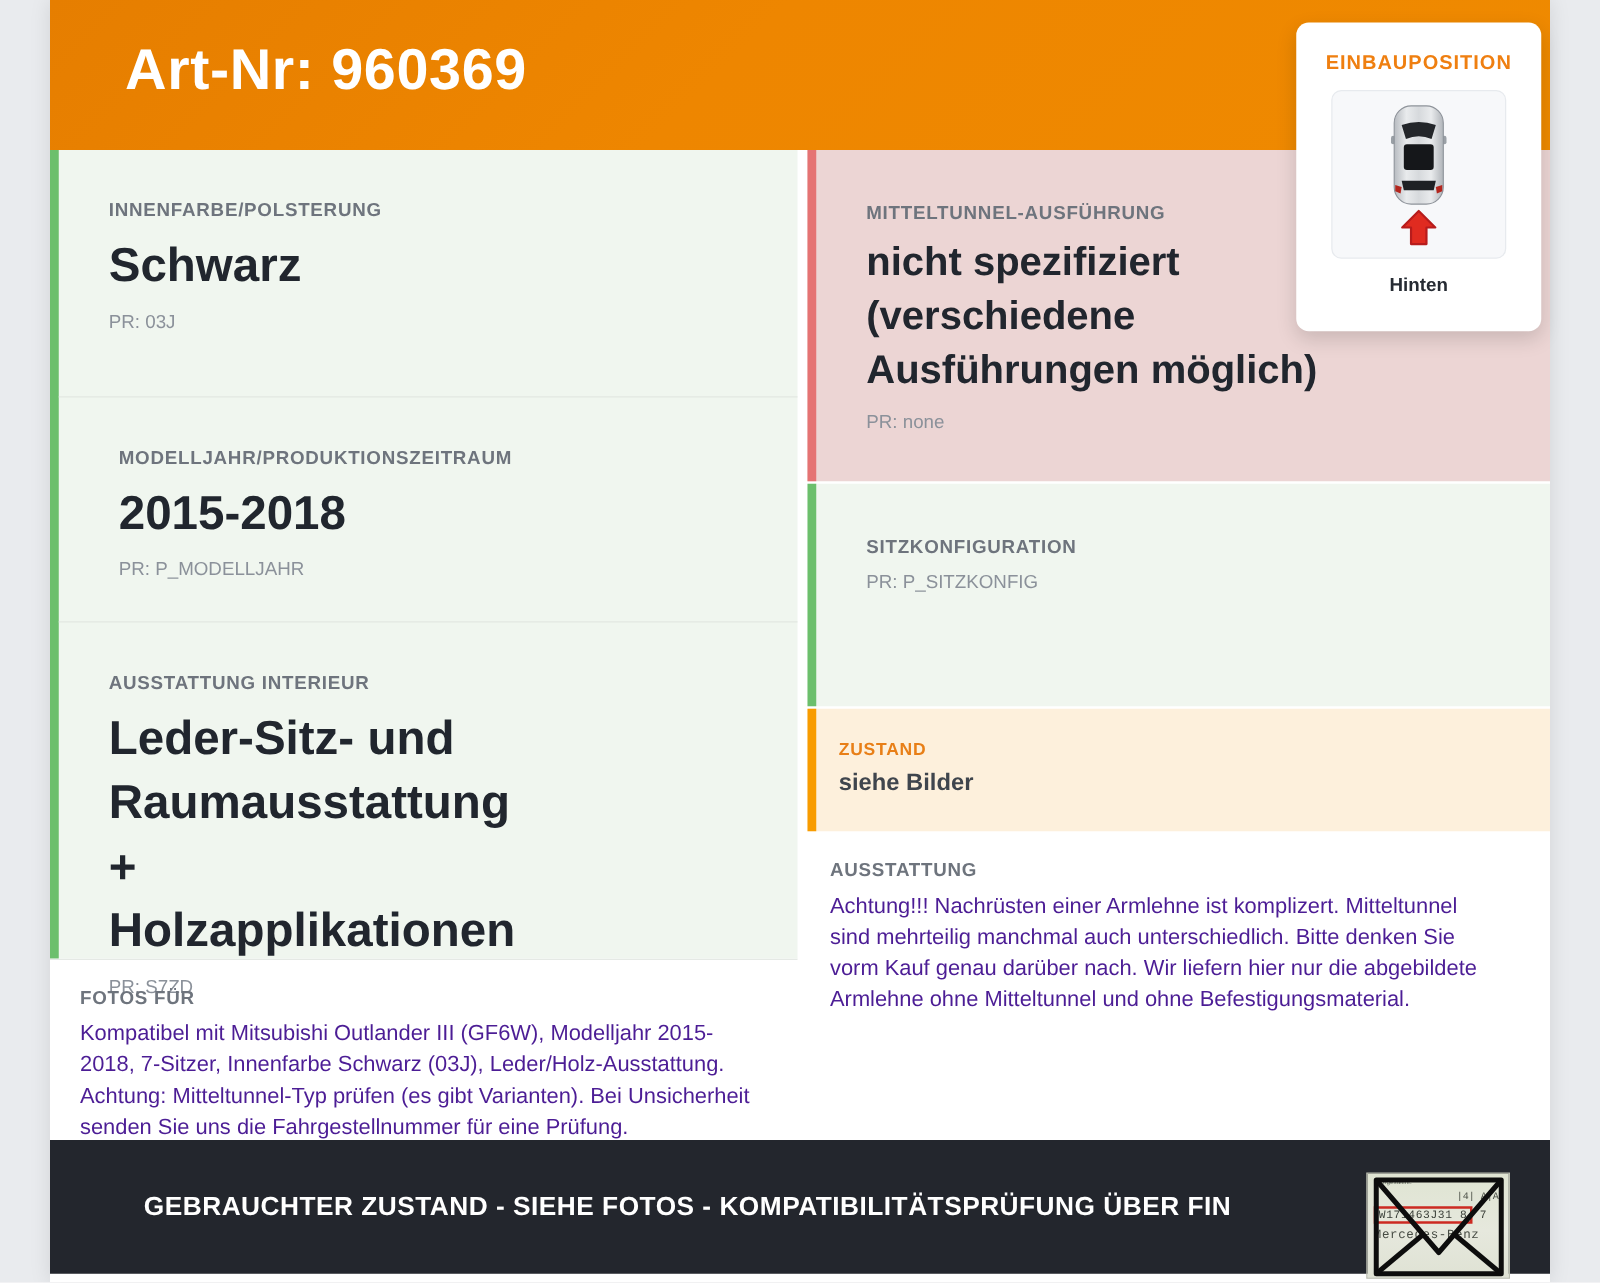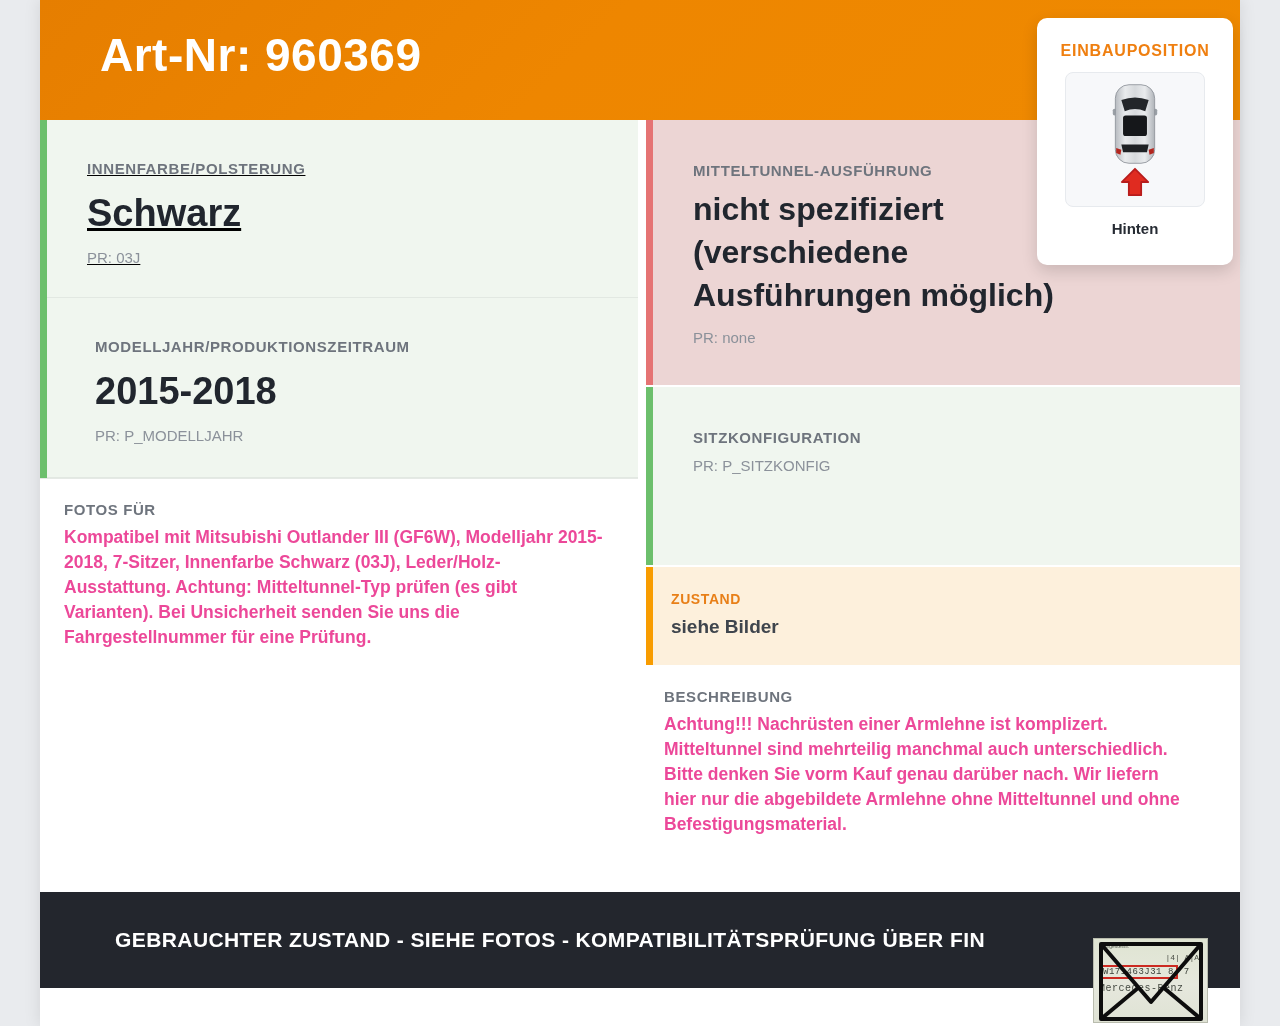--- a/index.html
+++ b/index.html
@@ -22,7 +22,7 @@
 
   .green-block { background:#f0f6ef; border-left:7px solid #6cbf6c; }
   .spec { padding:40px 30px 0 40px; }
-  .spec-1 { height:178px; border-bottom:1px solid #e2e8e2;text-decoration:underline; }
+  .spec-1 { height:198px; border-bottom:1px solid #e2e8e2; }
   .spec-2 { height:180px; border-bottom:1px solid #e2e8e2;padding-left:48px; }
   .spec-3 { height:269px; }
 

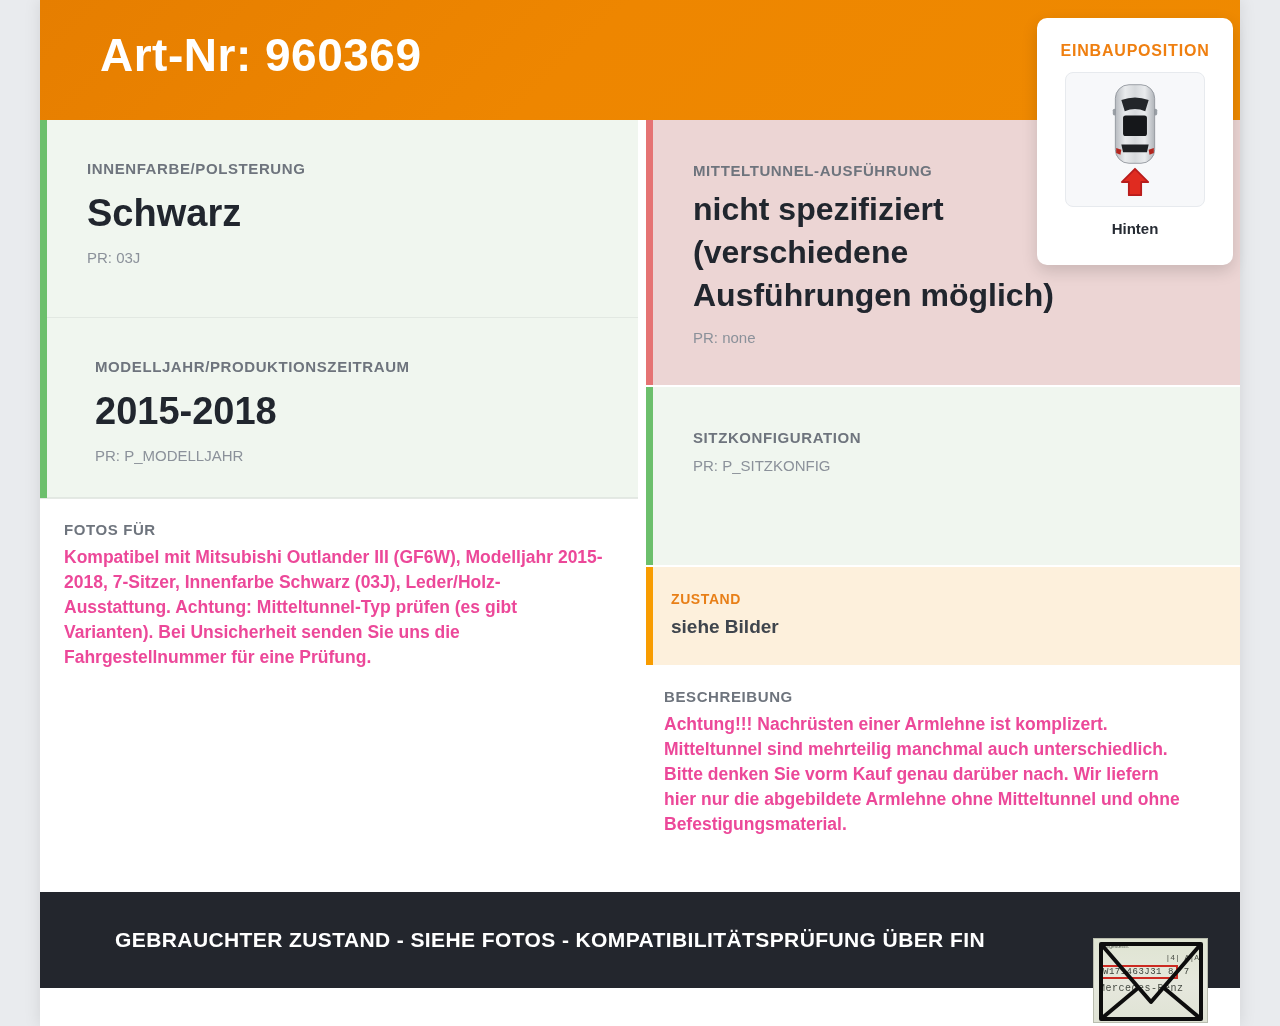--- a/index.html
+++ b/index.html
@@ -101,6 +101,11 @@
           <div class="val">2015-2018</div>
           <div class="pr">PR: P_MODELLJAHR</div>
         </div>
+        <div class="spec spec-3">
+          <div class="lbl">AUSSTATTUNG INTERIEUR</div>
+          <div class="val">Leder-Sitz- und Raumausstattung + Holzapplikationen</div>
+          <div class="pr">PR: S7ZD</div>
+        </div>
       </div>
       <div class="passt">
         <div class="lbl">FOTOS FÜR</div>

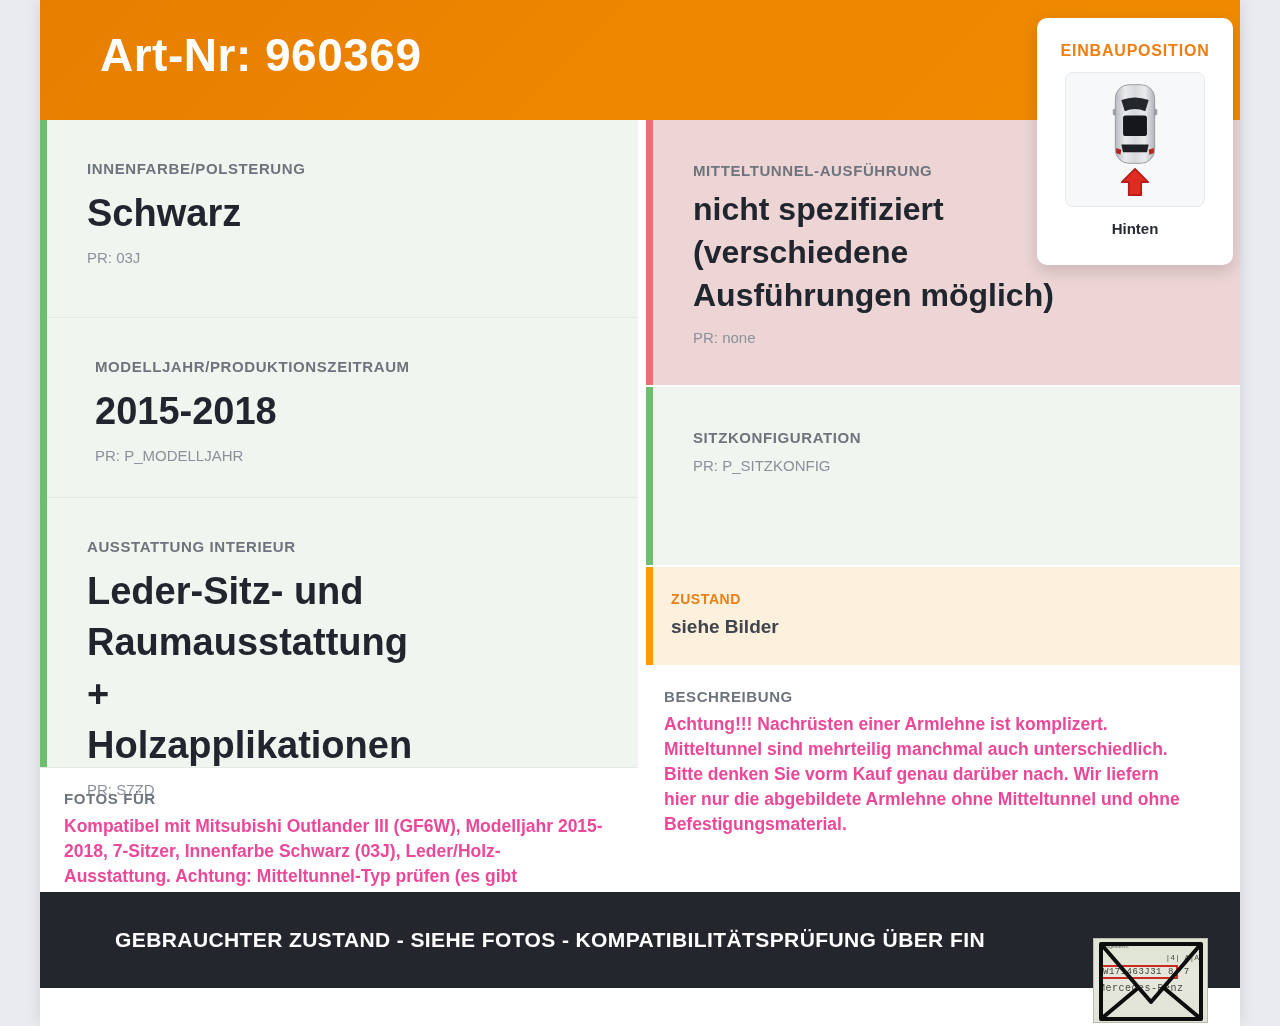--- a/index.html
+++ b/index.html
@@ -128,7 +128,7 @@
         <div class="zval">siehe Bilder</div>
       </div>
       <div class="card-descr">
-        <div class="lbl">BESCHREIBUNG</div>
+        <div class="lbl">AUSSTATTUNG</div>
         <p class="body-text">Achtung!!! Nachrüsten einer Armlehne ist komplizert. Mitteltunnel sind mehrteilig manchmal auch unterschiedlich. Bitte denken Sie vorm Kauf genau darüber nach. Wir liefern hier nur die abgebildete Armlehne ohne Mitteltunnel und ohne Befestigungsmaterial.</p>
       </div>
     </div>

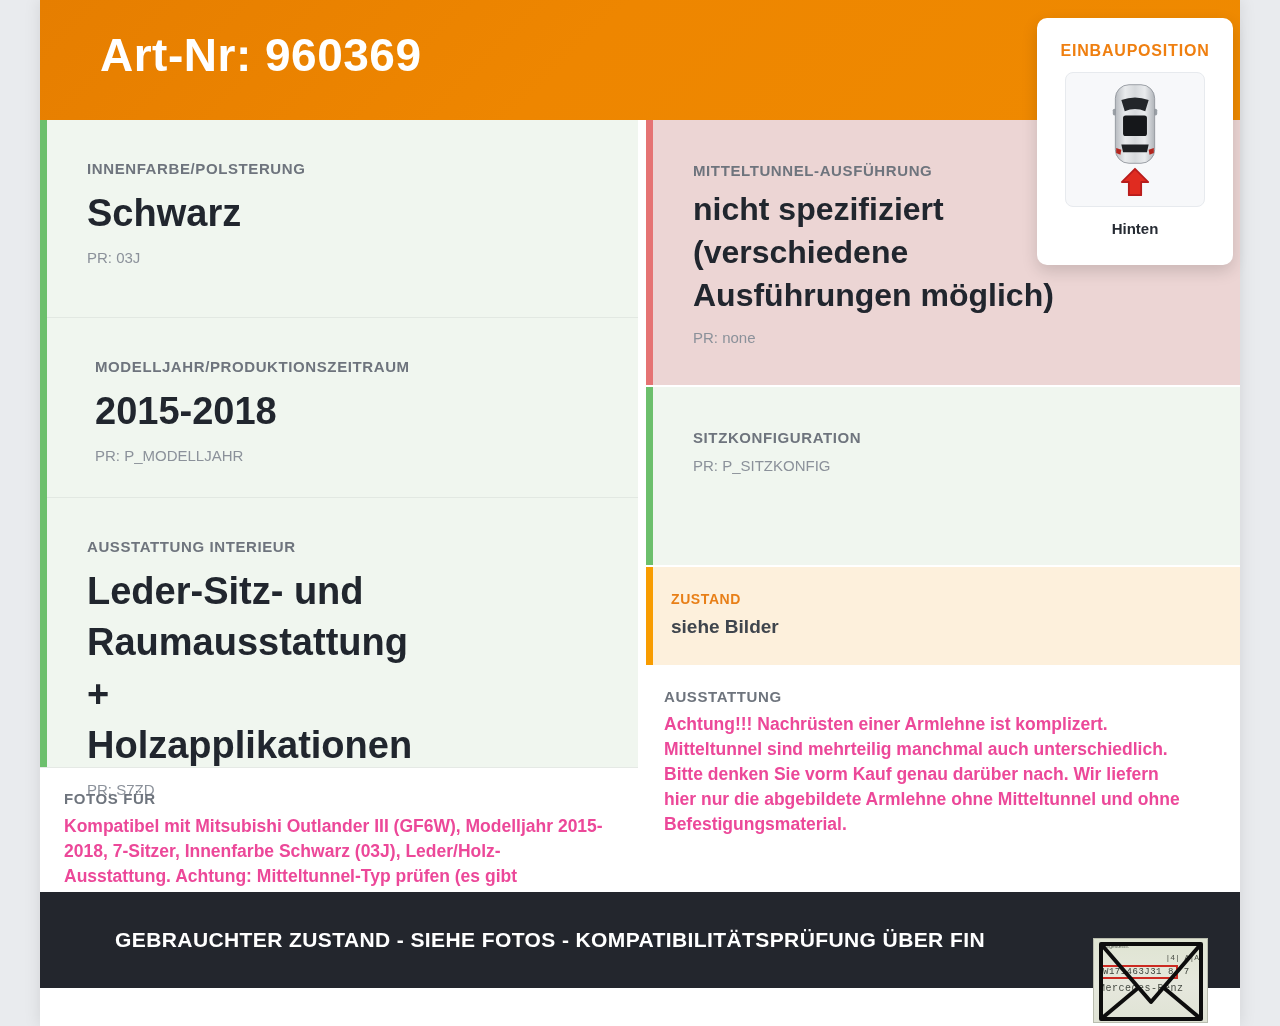--- a/index.html
+++ b/index.html
@@ -31,7 +31,7 @@
   .pr  { font-size:15px; color:#8b919a; margin-top:10px; }
 
   .passt { background:#ffffff; border-top:1px solid #e5e9e5; height:189px; padding:22px 30px 0 24px; }
-  .body-text { font-size:17.5px; font-weight:700; color:#ec4899; line-height:25px; margin-top:6px; }
+  .body-text { font-size:17.5px; font-weight:400; color:#4c1d95; line-height:25px; margin-top:6px; }
   .passt .body-text { width:540px; }
 
   .card-pink  { background:#ecd5d4; border-left:7px solid #e57373; height:265px; margin-bottom:2px;

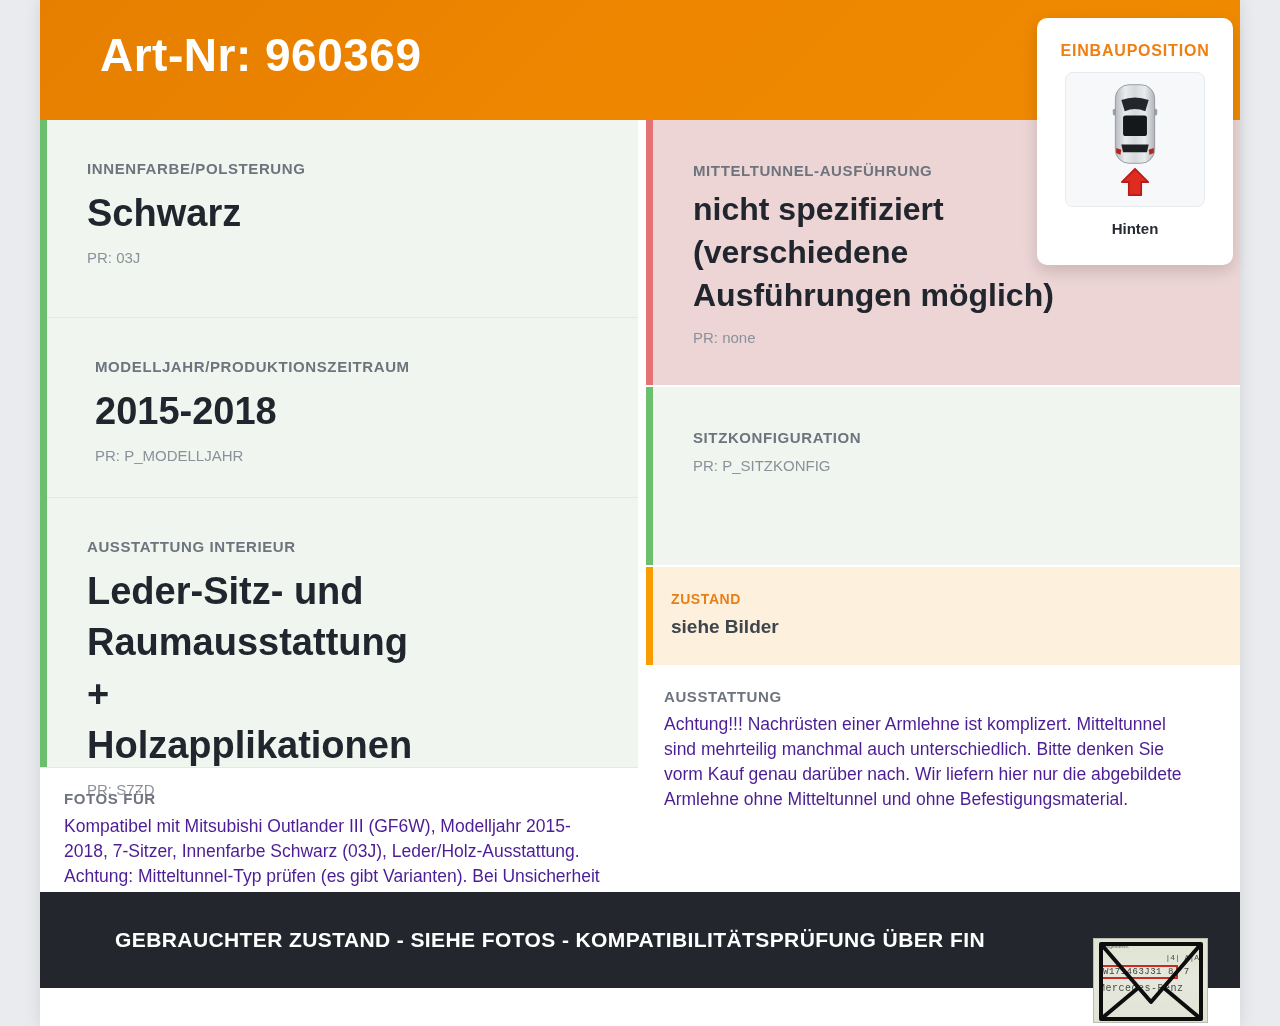--- a/index.html
+++ b/index.html
@@ -51,7 +51,7 @@
   .card-descr .body-text { width:530px; }
 
   
-  .footer { position:absolute; left:0; top:892px; width:1200px; height:96px; background:#23262d;
+  .footer { position:absolute; left:0; top:912px; width:1200px; height:107px; background:#23262d;
             display:flex; align-items:center; justify-content:center; padding-right:180px; }
   .footer span { color:#ffffff; font-size:21px; font-weight:700; letter-spacing:.4px; white-space:nowrap; }
 

